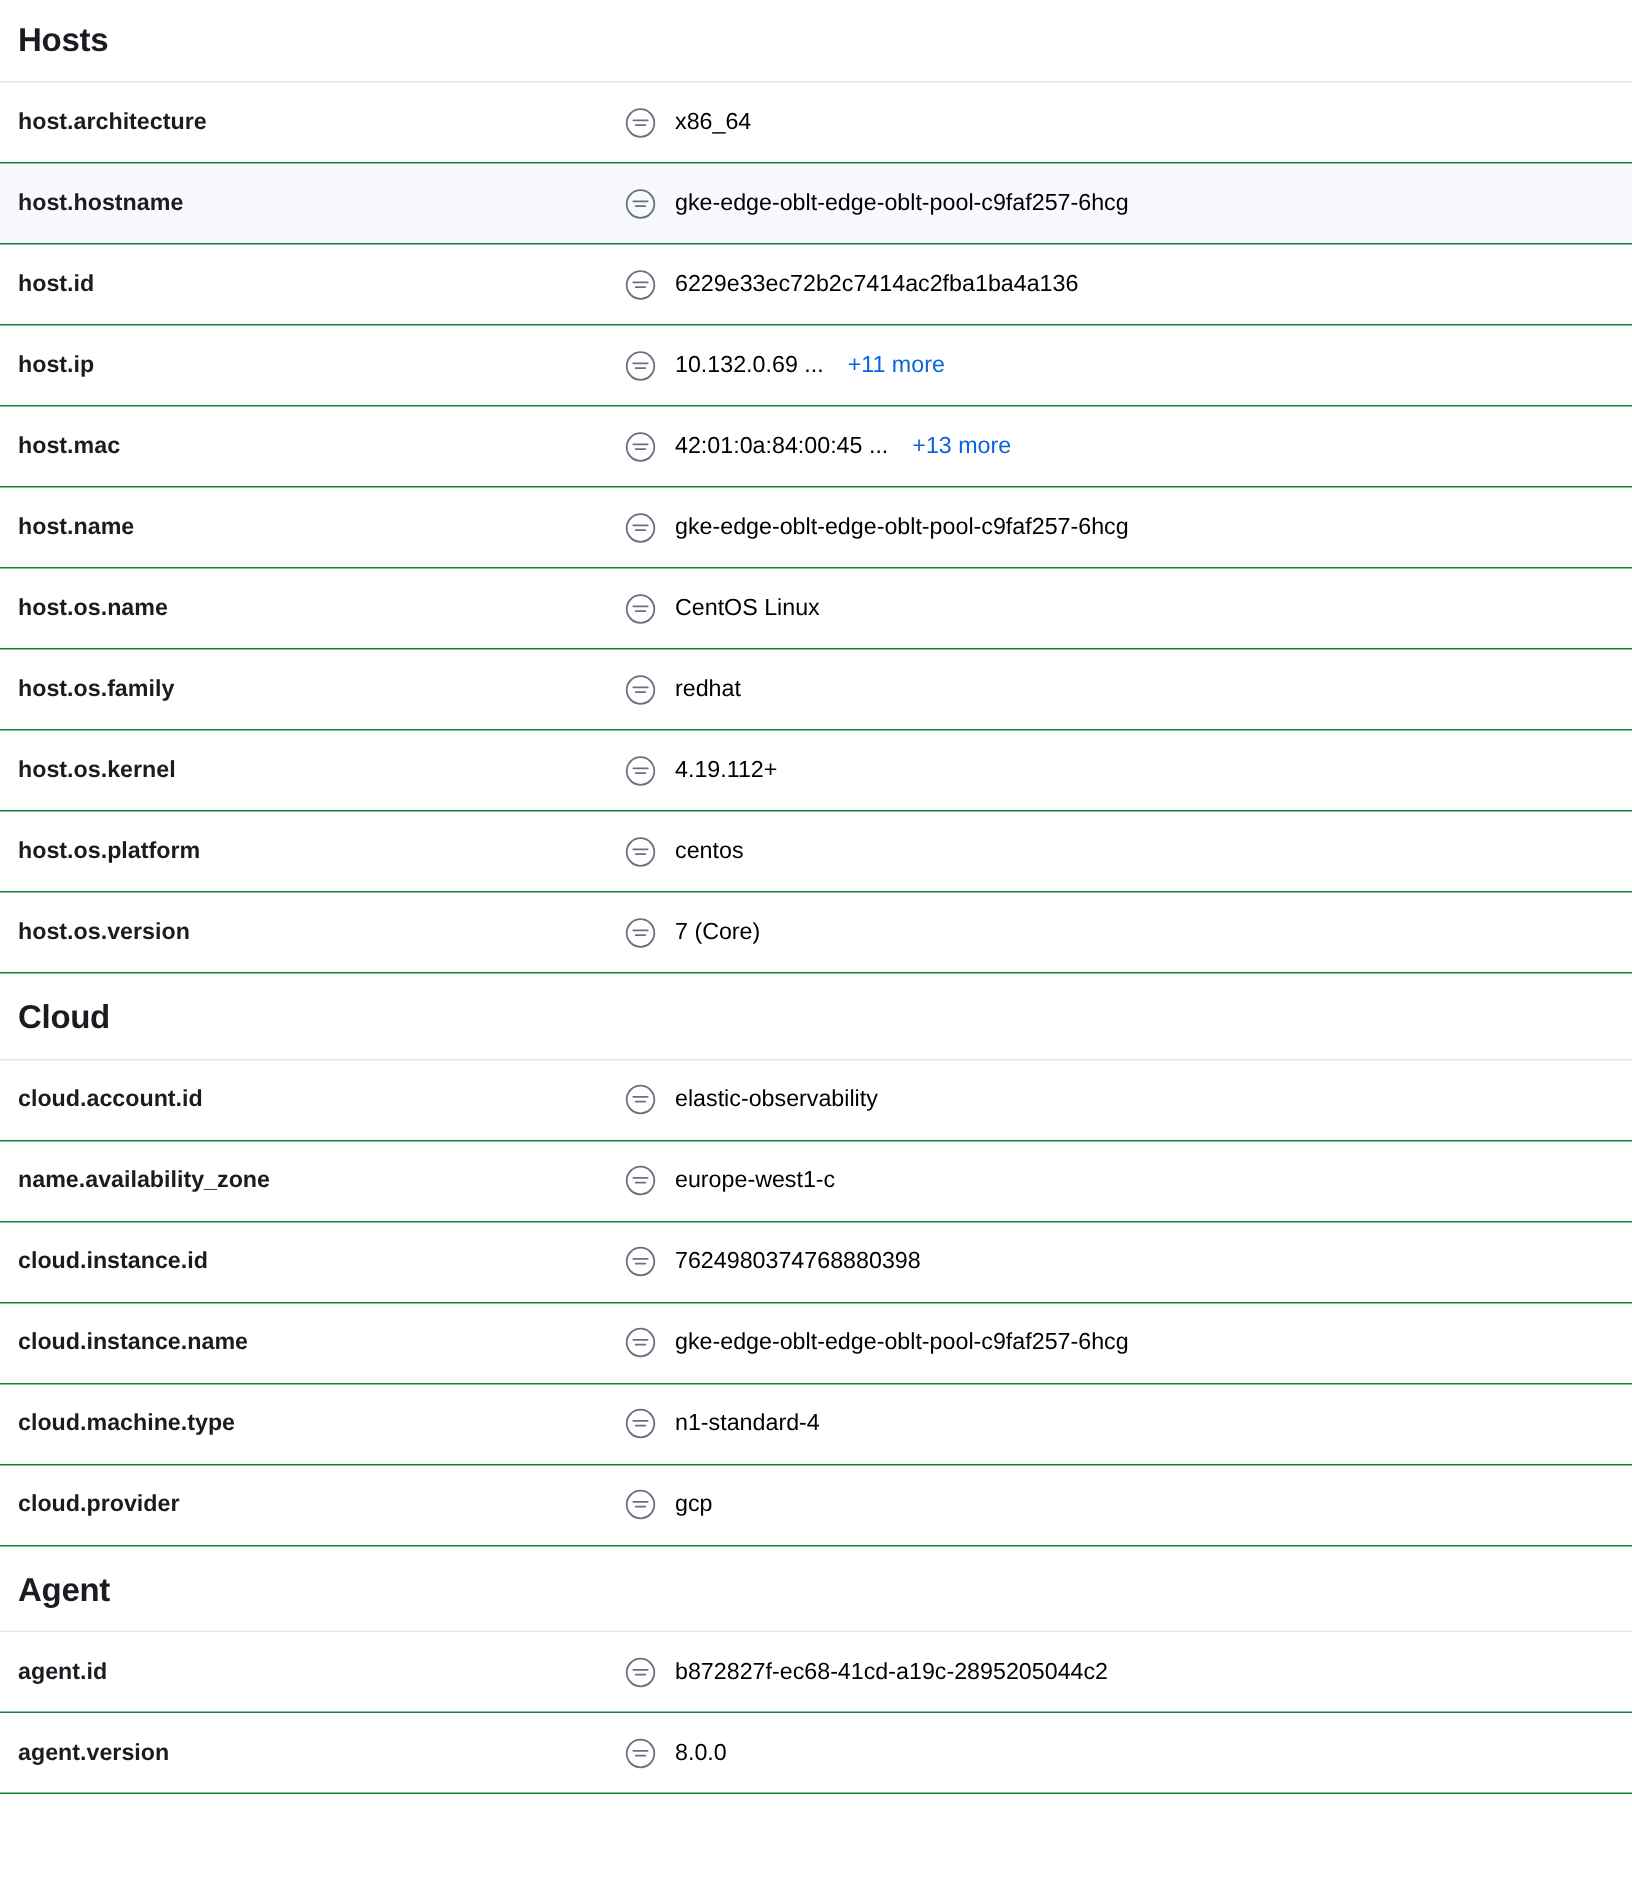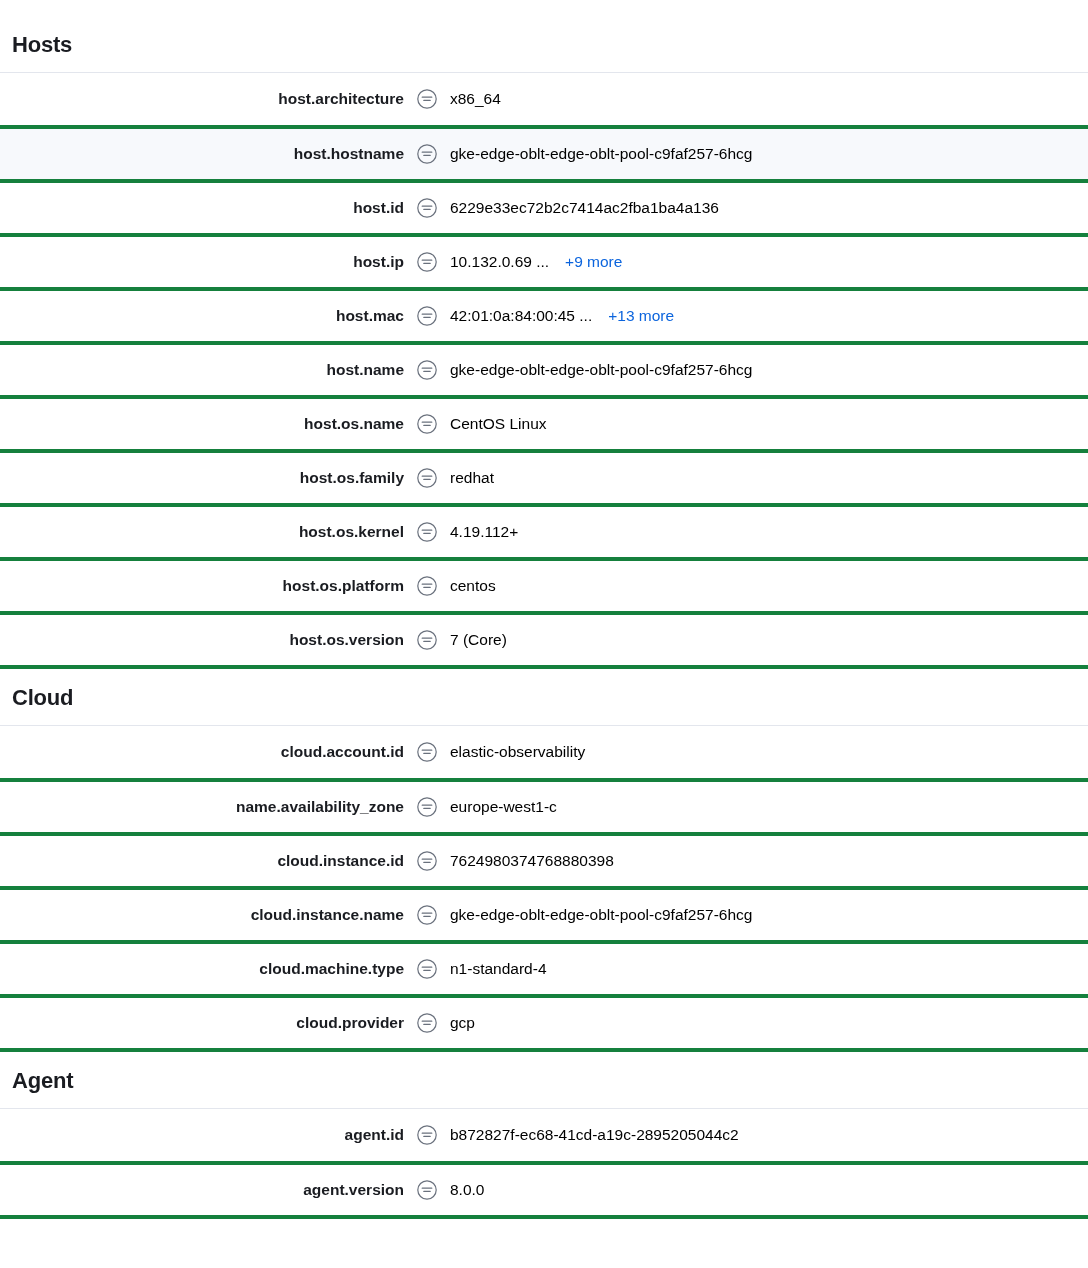--- a/index.html
+++ b/index.html
@@ -32,7 +32,7 @@
     line-height: 1.2;
   }
   .section-title.first {
-    padding-top: 32px;
+    padding-top: 14px;
   }
   .table {
     width: 100%;

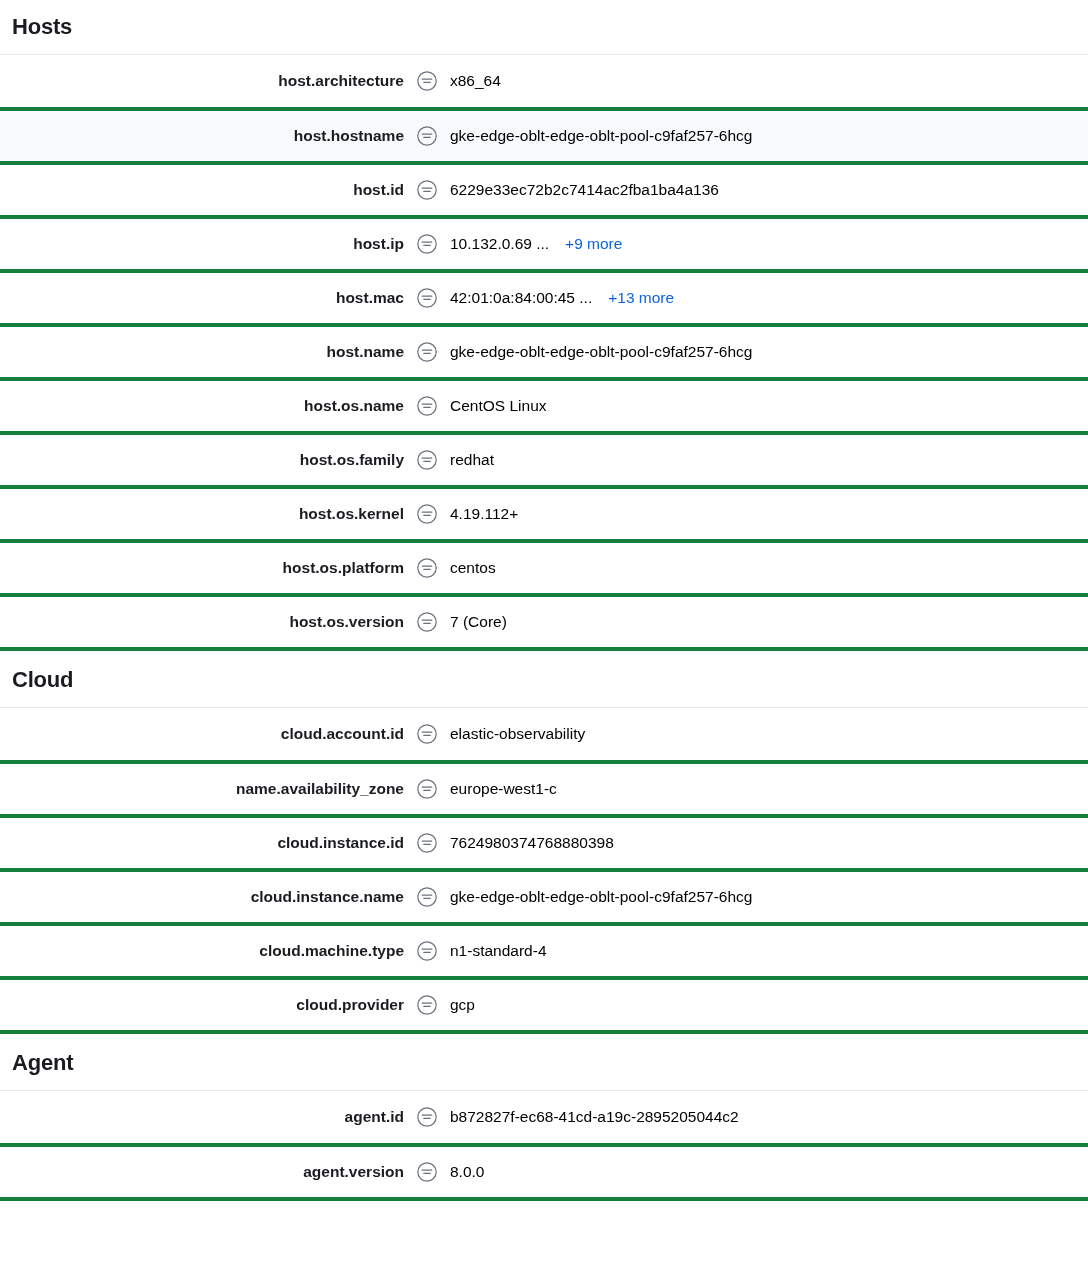--- a/index.html
+++ b/index.html
@@ -41,9 +41,8 @@
   }
   .row {
     border-top: 1px solid #e3e6ed;
-    border-bottom: 4px solid #15803d;
+    border-bottom: 1px solid #15803d;
     height: 54px;
-    text-align: right;
   }
   .row.striped {
     background: #f7f9fc;

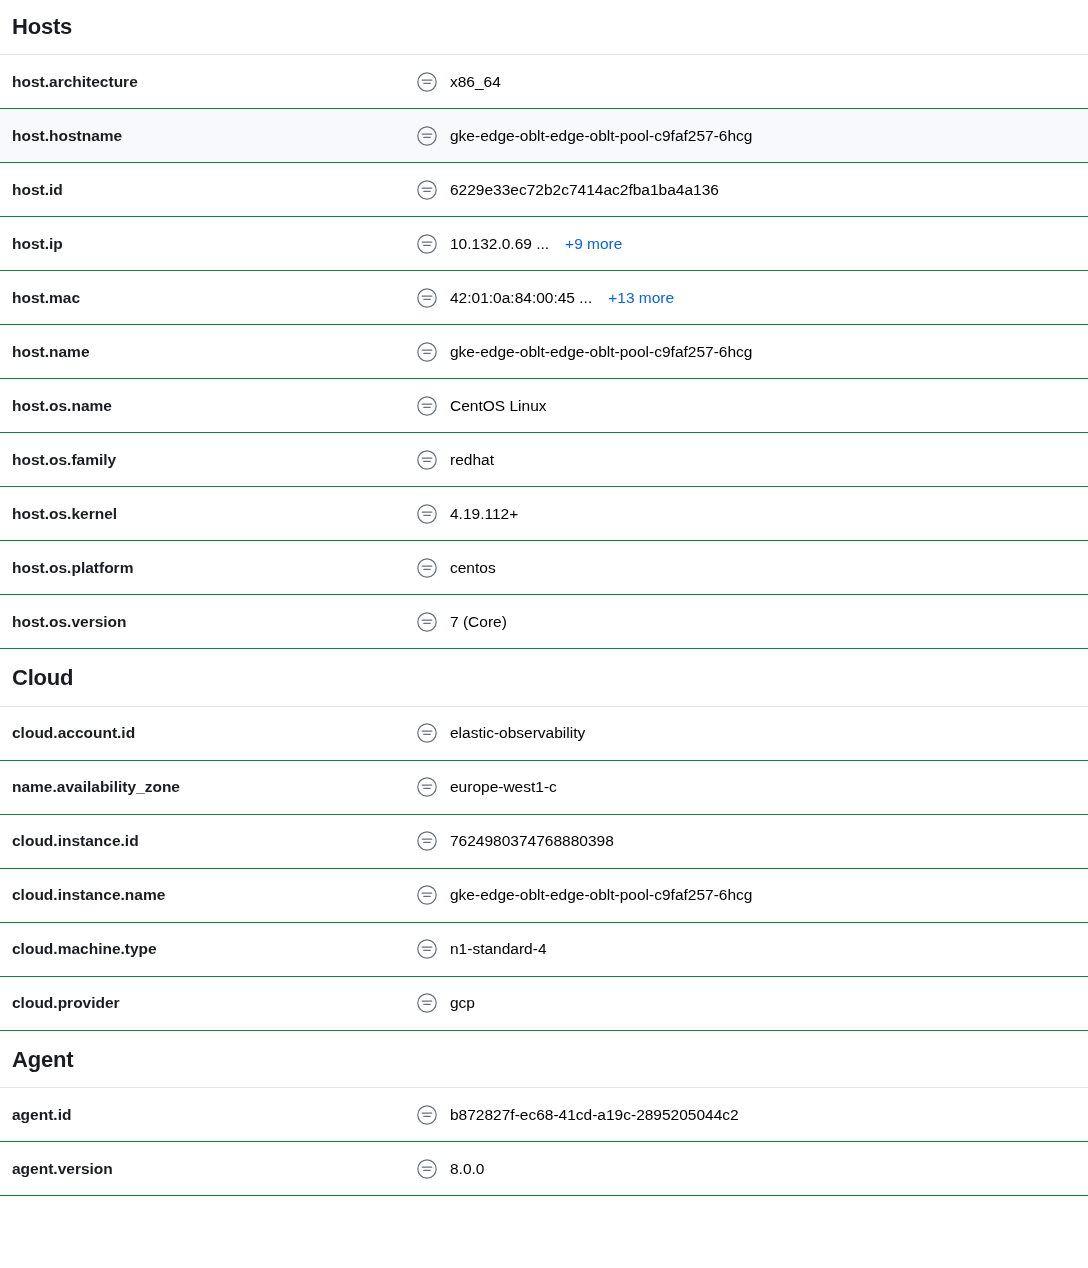--- a/index.html
+++ b/index.html
@@ -154,7 +154,7 @@
                     </svg>
                   </span>
                   <span class="val-text">10.132.0.69 ...</span>
-                  <a class="more-link">+9 more</a>
+                  <a class="more-link">+11 more</a>
                 </div>
               </td>
             </tr>

